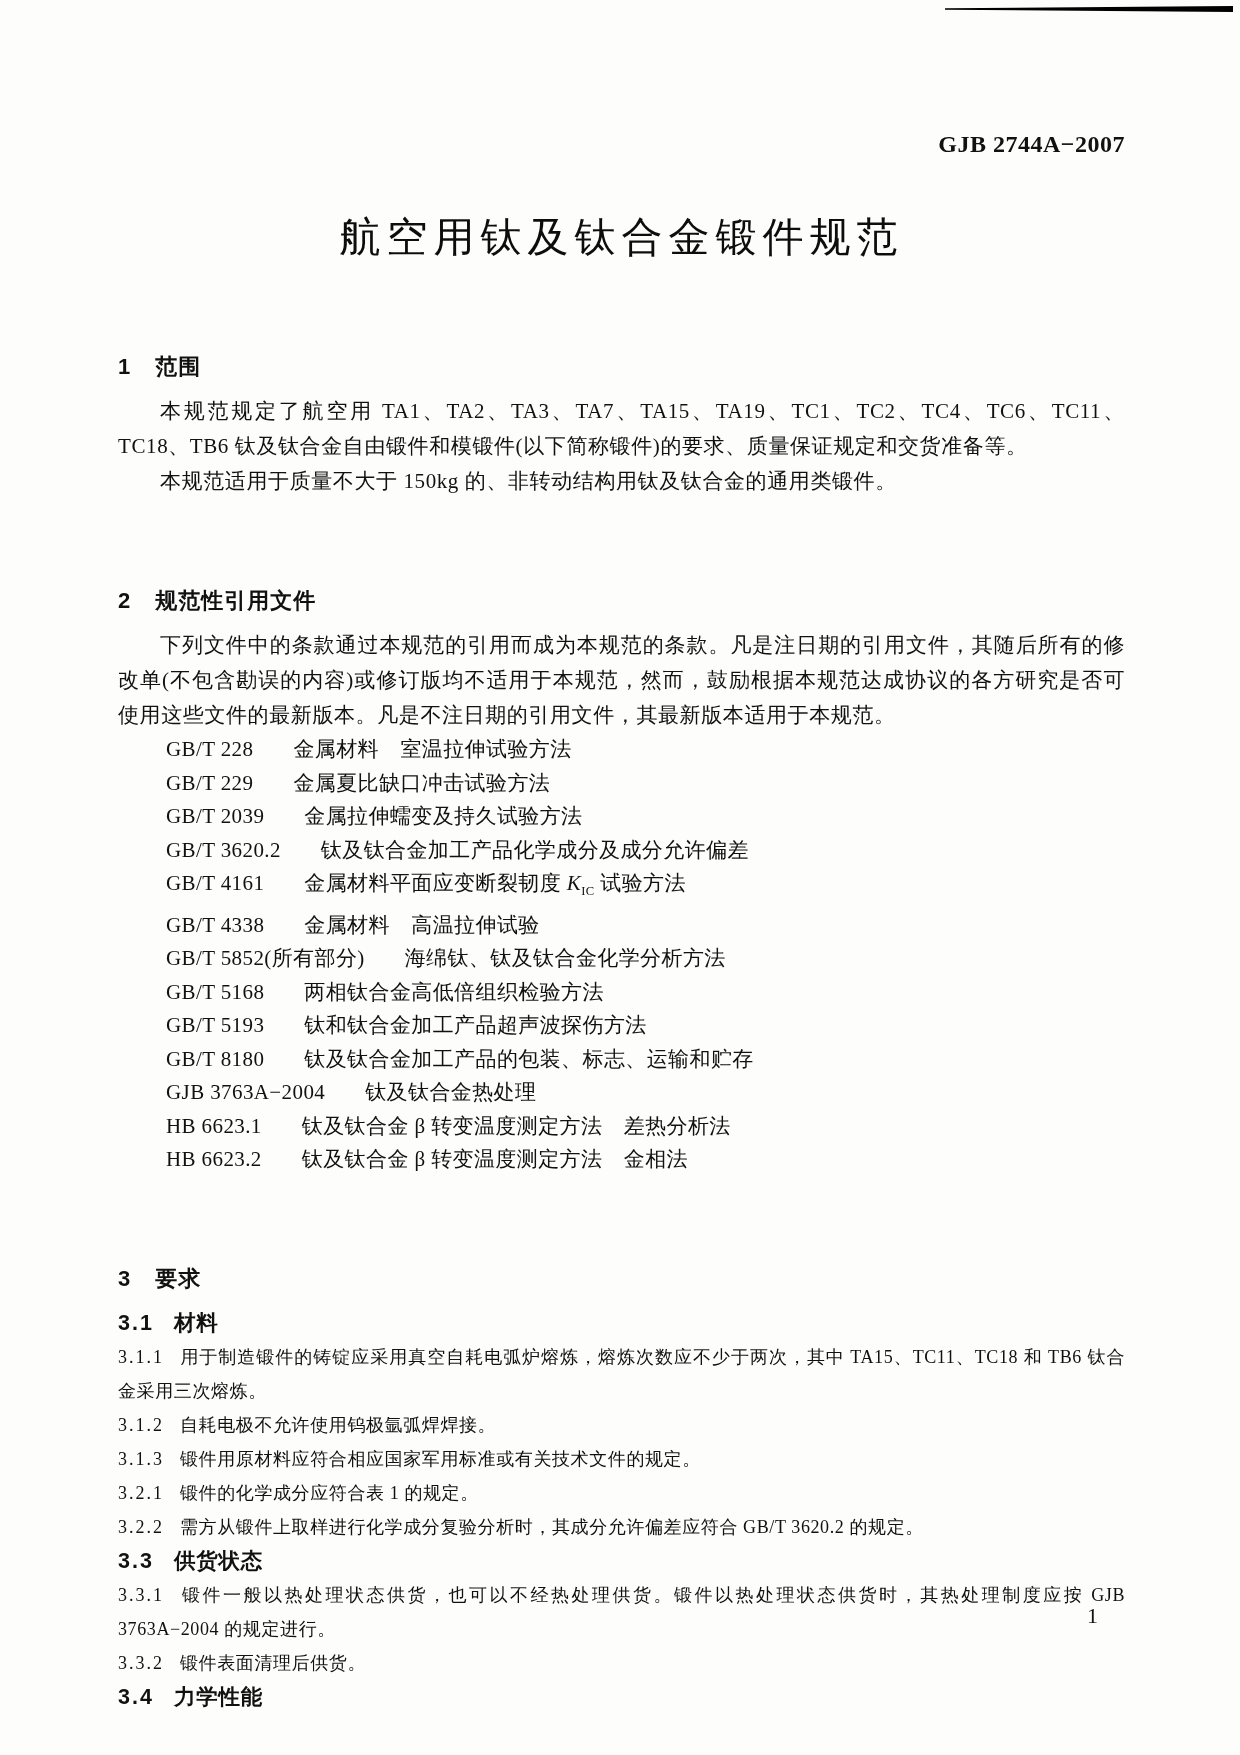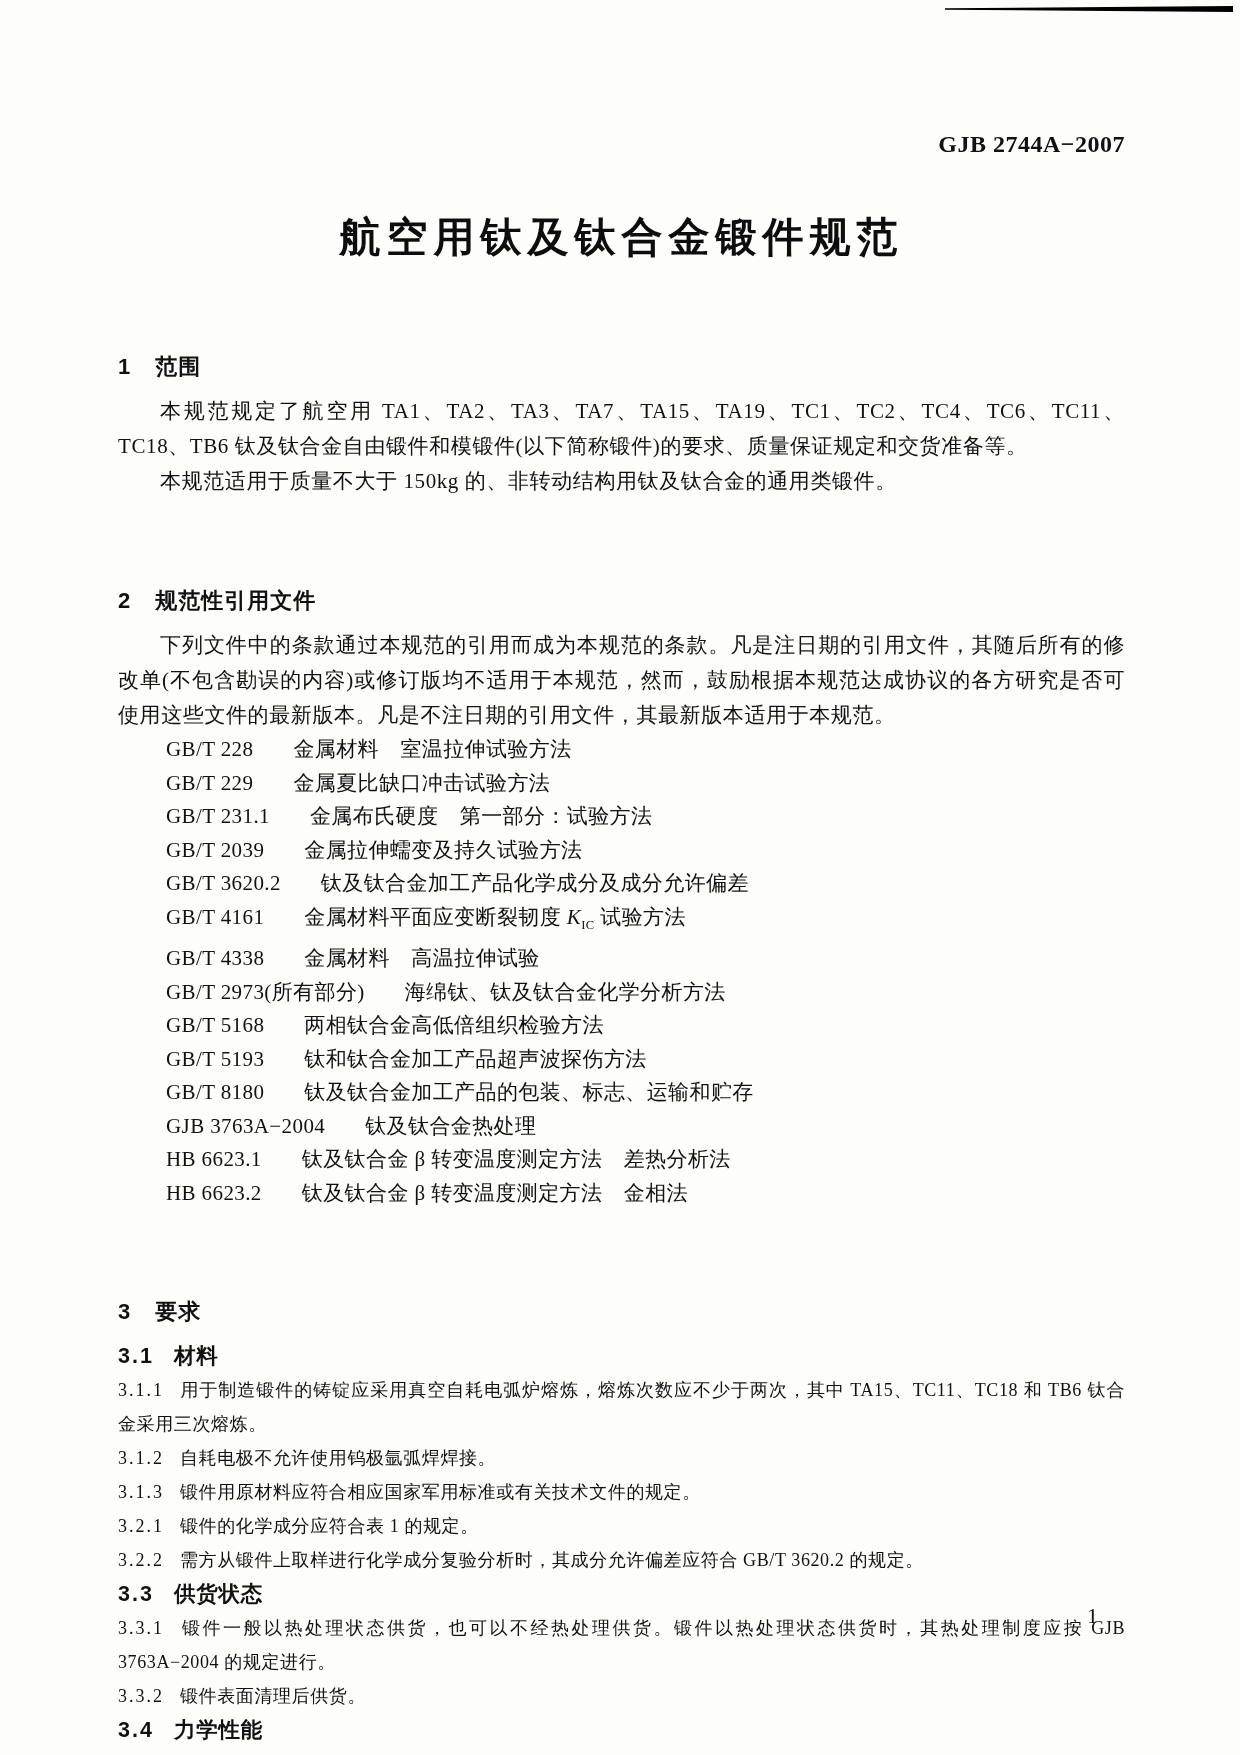--- a/index.html
+++ b/index.html
@@ -33,7 +33,7 @@
     margin:52px 0 0 0;
     text-align:center;
     font-family:"Liberation Sans", sans-serif;
-    font-size:41px; font-weight:bold;
+    font-size:41px; font-weight:normal;
     letter-spacing:6px;
     color:#0d0d0d;
   }

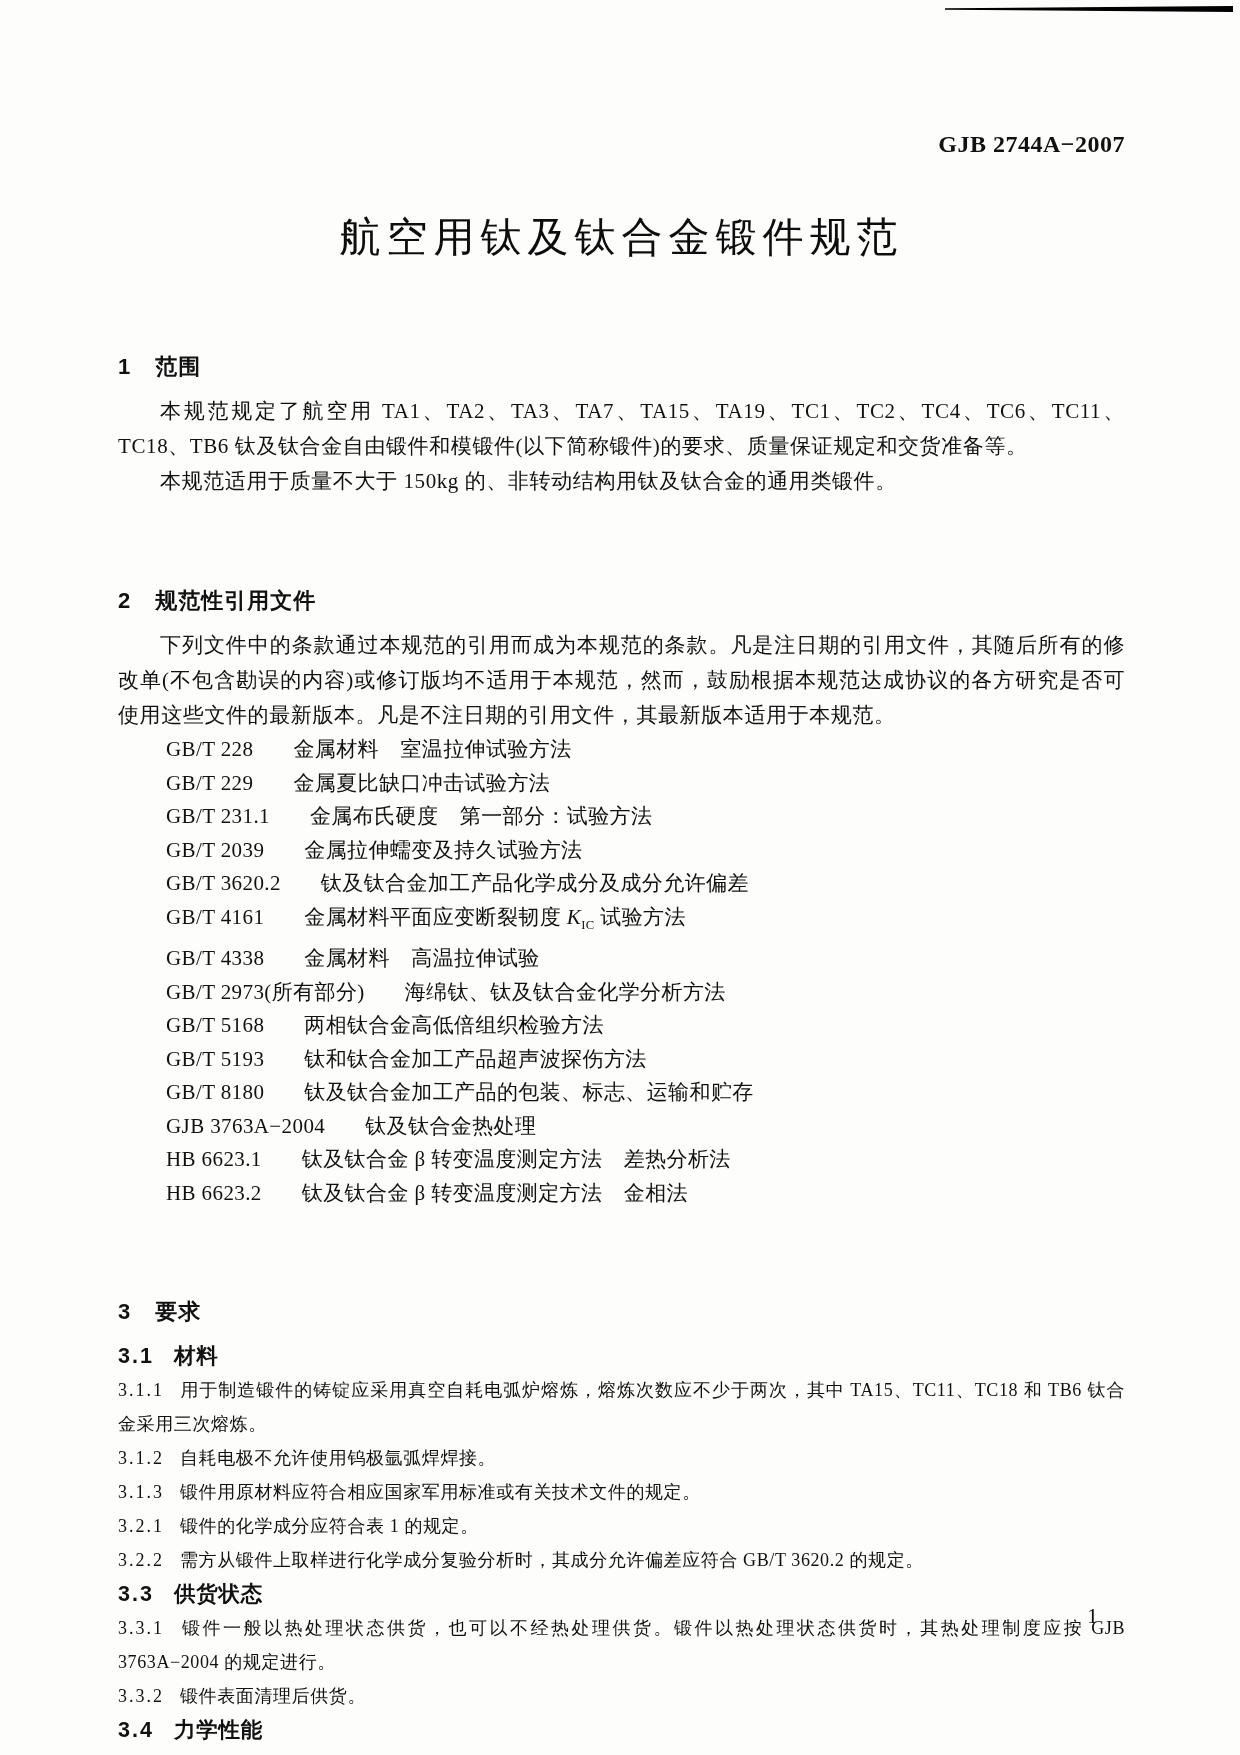--- a/index.html
+++ b/index.html
@@ -105,7 +105,6 @@
     <ul class="refs">
         <li><span class="ref-code">GB/T 228</span><span class="ref-title">金属材料　室温拉伸试验方法</span></li>
         <li><span class="ref-code">GB/T 229</span><span class="ref-title">金属夏比缺口冲击试验方法</span></li>
-        <li><span class="ref-code">GB/T 231.1</span><span class="ref-title">金属布氏硬度　第一部分：试验方法</span></li>
         <li><span class="ref-code">GB/T 2039</span><span class="ref-title">金属拉伸蠕变及持久试验方法</span></li>
         <li><span class="ref-code">GB/T 3620.2</span><span class="ref-title">钛及钛合金加工产品化学成分及成分允许偏差</span></li>
         <li><span class="ref-code">GB/T 4161</span><span class="ref-title">金属材料平面应变断裂韧度 <i>K</i><sub>IC</sub> 试验方法</span></li>

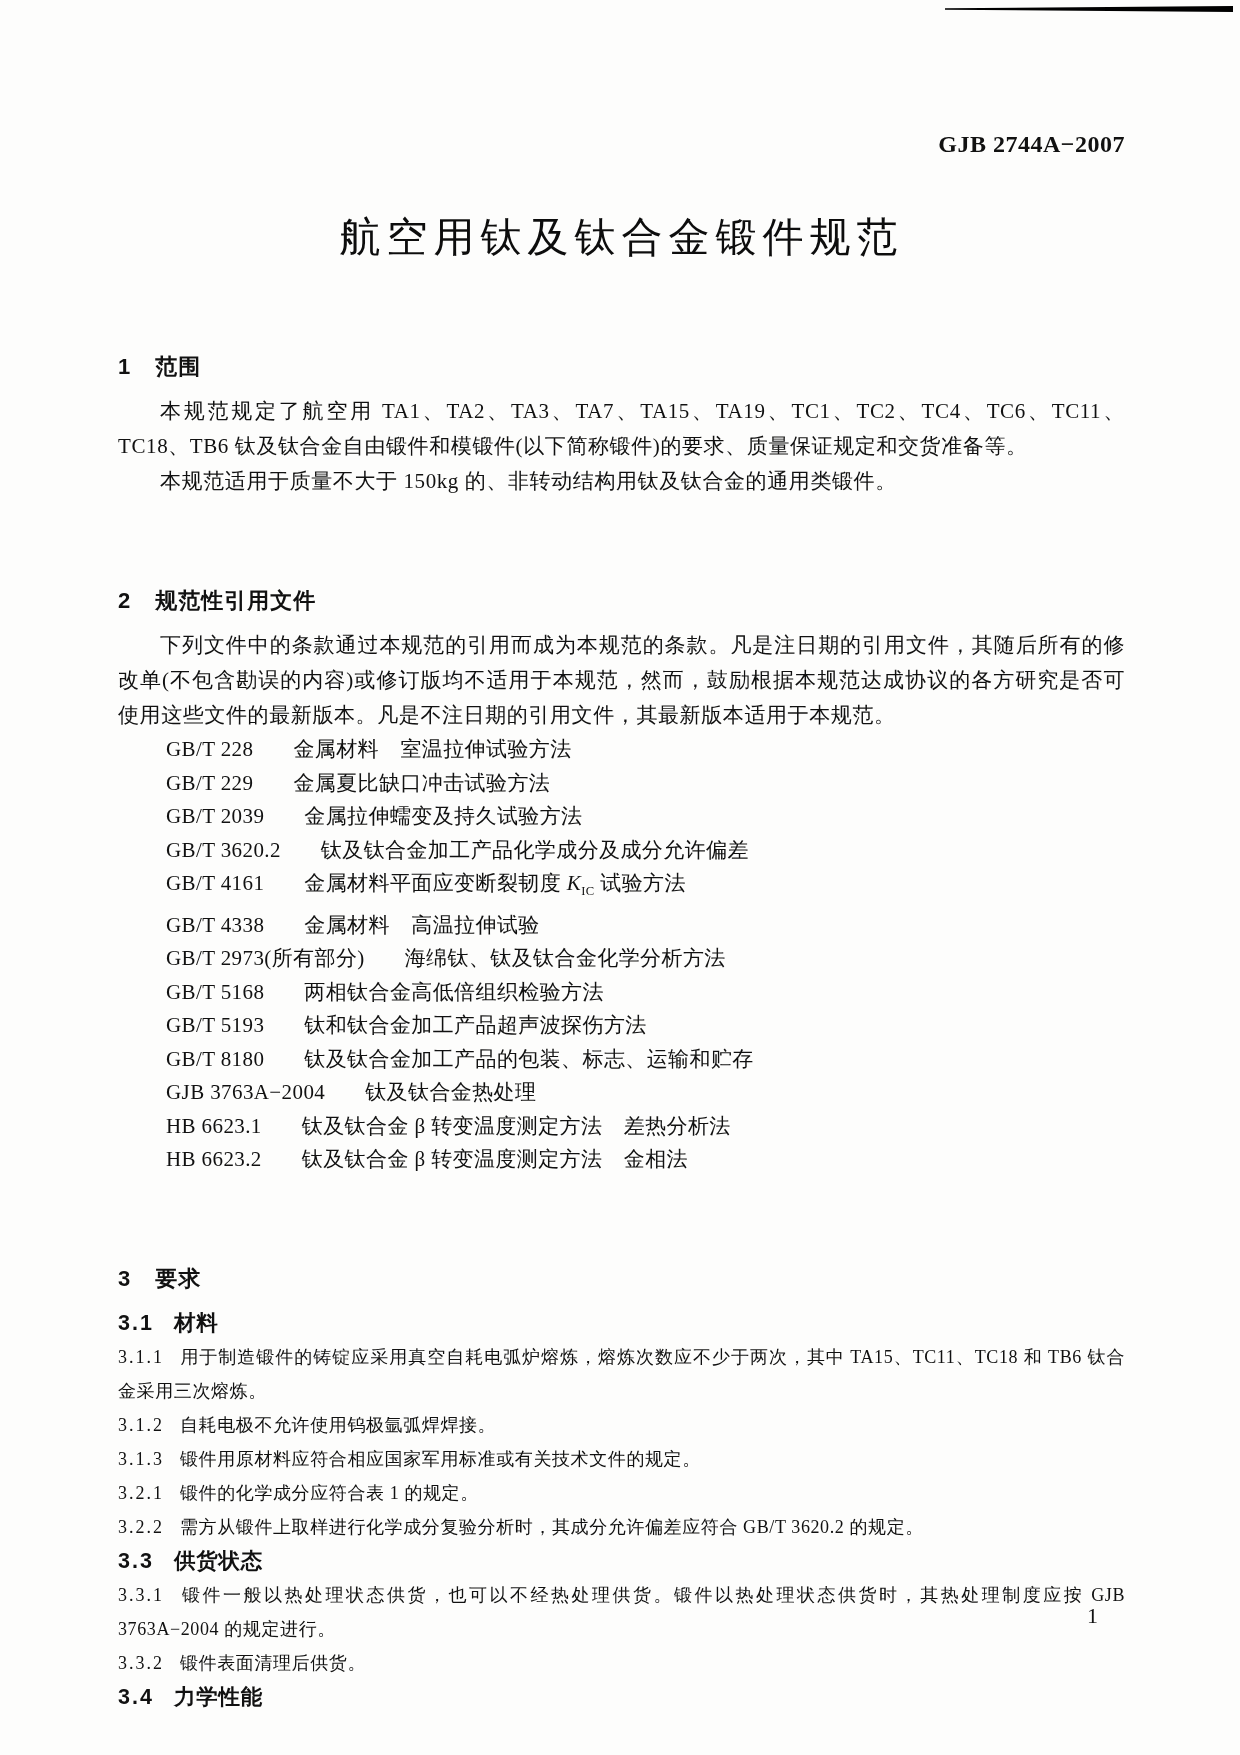--- a/index.html
+++ b/index.html
@@ -109,7 +109,7 @@
         <li><span class="ref-code">GB/T 3620.2</span><span class="ref-title">钛及钛合金加工产品化学成分及成分允许偏差</span></li>
         <li><span class="ref-code">GB/T 4161</span><span class="ref-title">金属材料平面应变断裂韧度 <i>K</i><sub>IC</sub> 试验方法</span></li>
         <li><span class="ref-code">GB/T 4338</span><span class="ref-title">金属材料　高温拉伸试验</span></li>
-        <li><span class="ref-code">GB/T 2973(所有部分)</span><span class="ref-title">海绵钛、钛及钛合金化学分析方法</span></li>
+        <li><span class="ref-code">GB/T 5852(所有部分)</span><span class="ref-title">海绵钛、钛及钛合金化学分析方法</span></li>
         <li><span class="ref-code">GB/T 5168</span><span class="ref-title">两相钛合金高低倍组织检验方法</span></li>
         <li><span class="ref-code">GB/T 5193</span><span class="ref-title">钛和钛合金加工产品超声波探伤方法</span></li>
         <li><span class="ref-code">GB/T 8180</span><span class="ref-title">钛及钛合金加工产品的包装、标志、运输和贮存</span></li>

